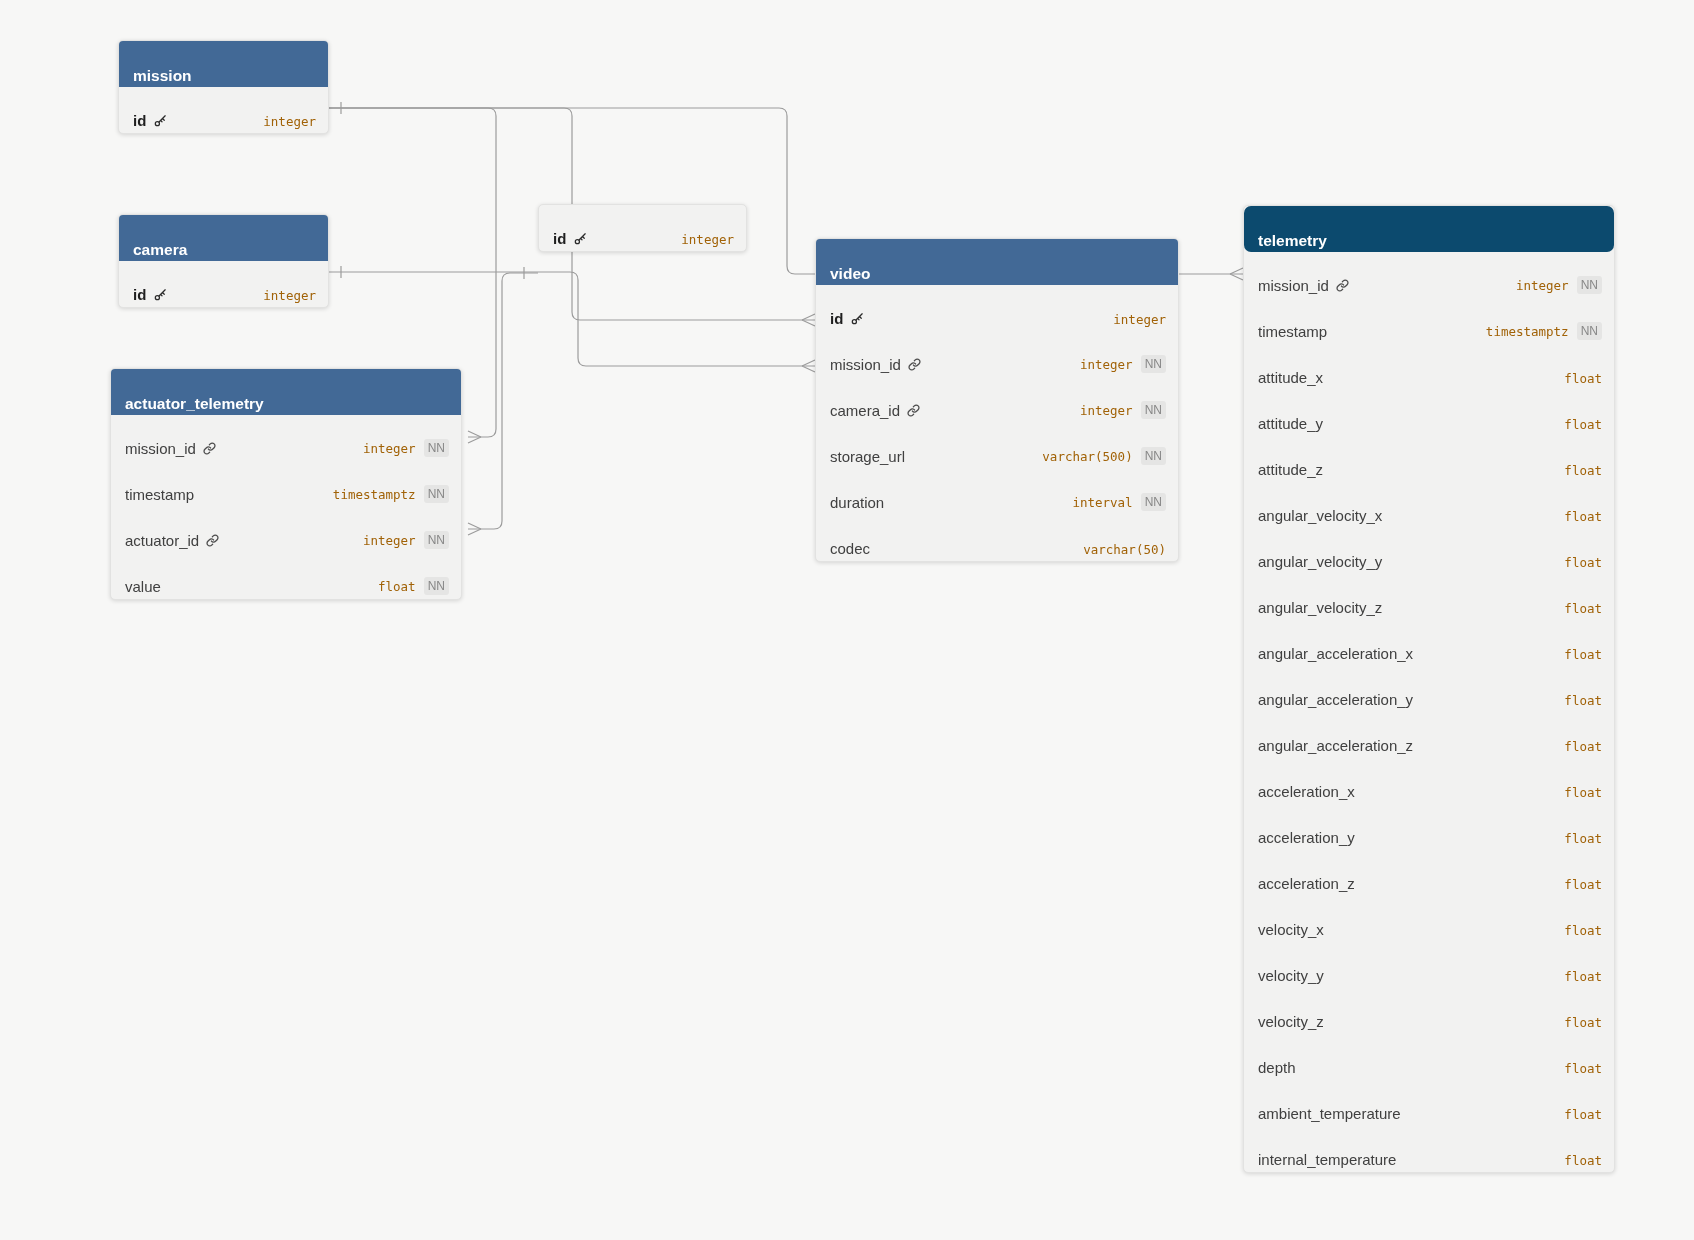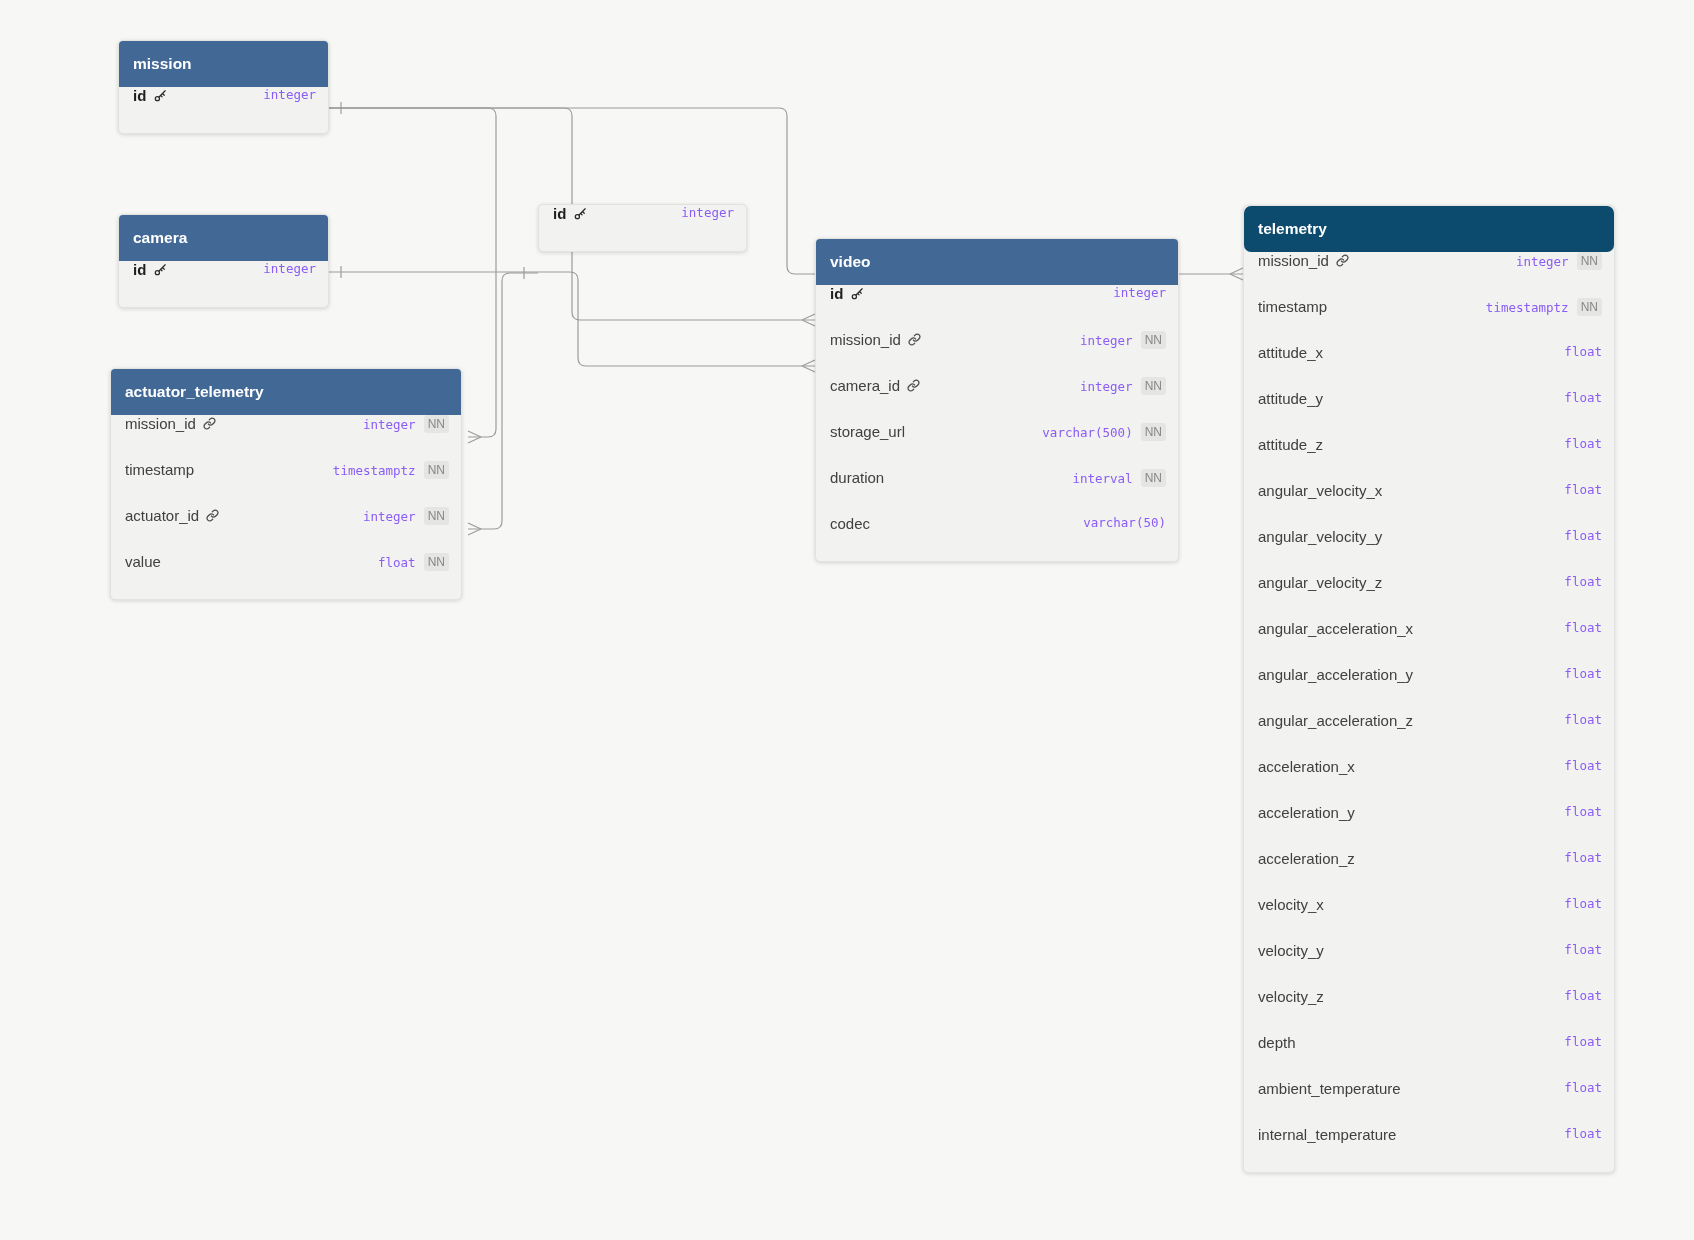--- a/index.html
+++ b/index.html
@@ -9,7 +9,7 @@
   .table{position:absolute;z-index:1;border-radius:5px;box-shadow:0 1px 4px rgba(0,0,0,.14);
          background:#f2f2f1;border:1px solid #e2e2e1;}
   .table-header{height:46px;line-height:46px;background:#426996;color:#ffffff;
-                font-weight:bold;font-size:15.5px;padding:0 14px;border-radius:4px 4px 0 0;
+                font-weight:bold;font-size:15.5px;padding:12px 14px;border-radius:4px 4px 0 0;
                 box-sizing:border-box;}
   .table-body{border-radius:0 0 4px 4px;}
   .row{height:46px;display:flex;align-items:flex-start;justify-content:space-between;

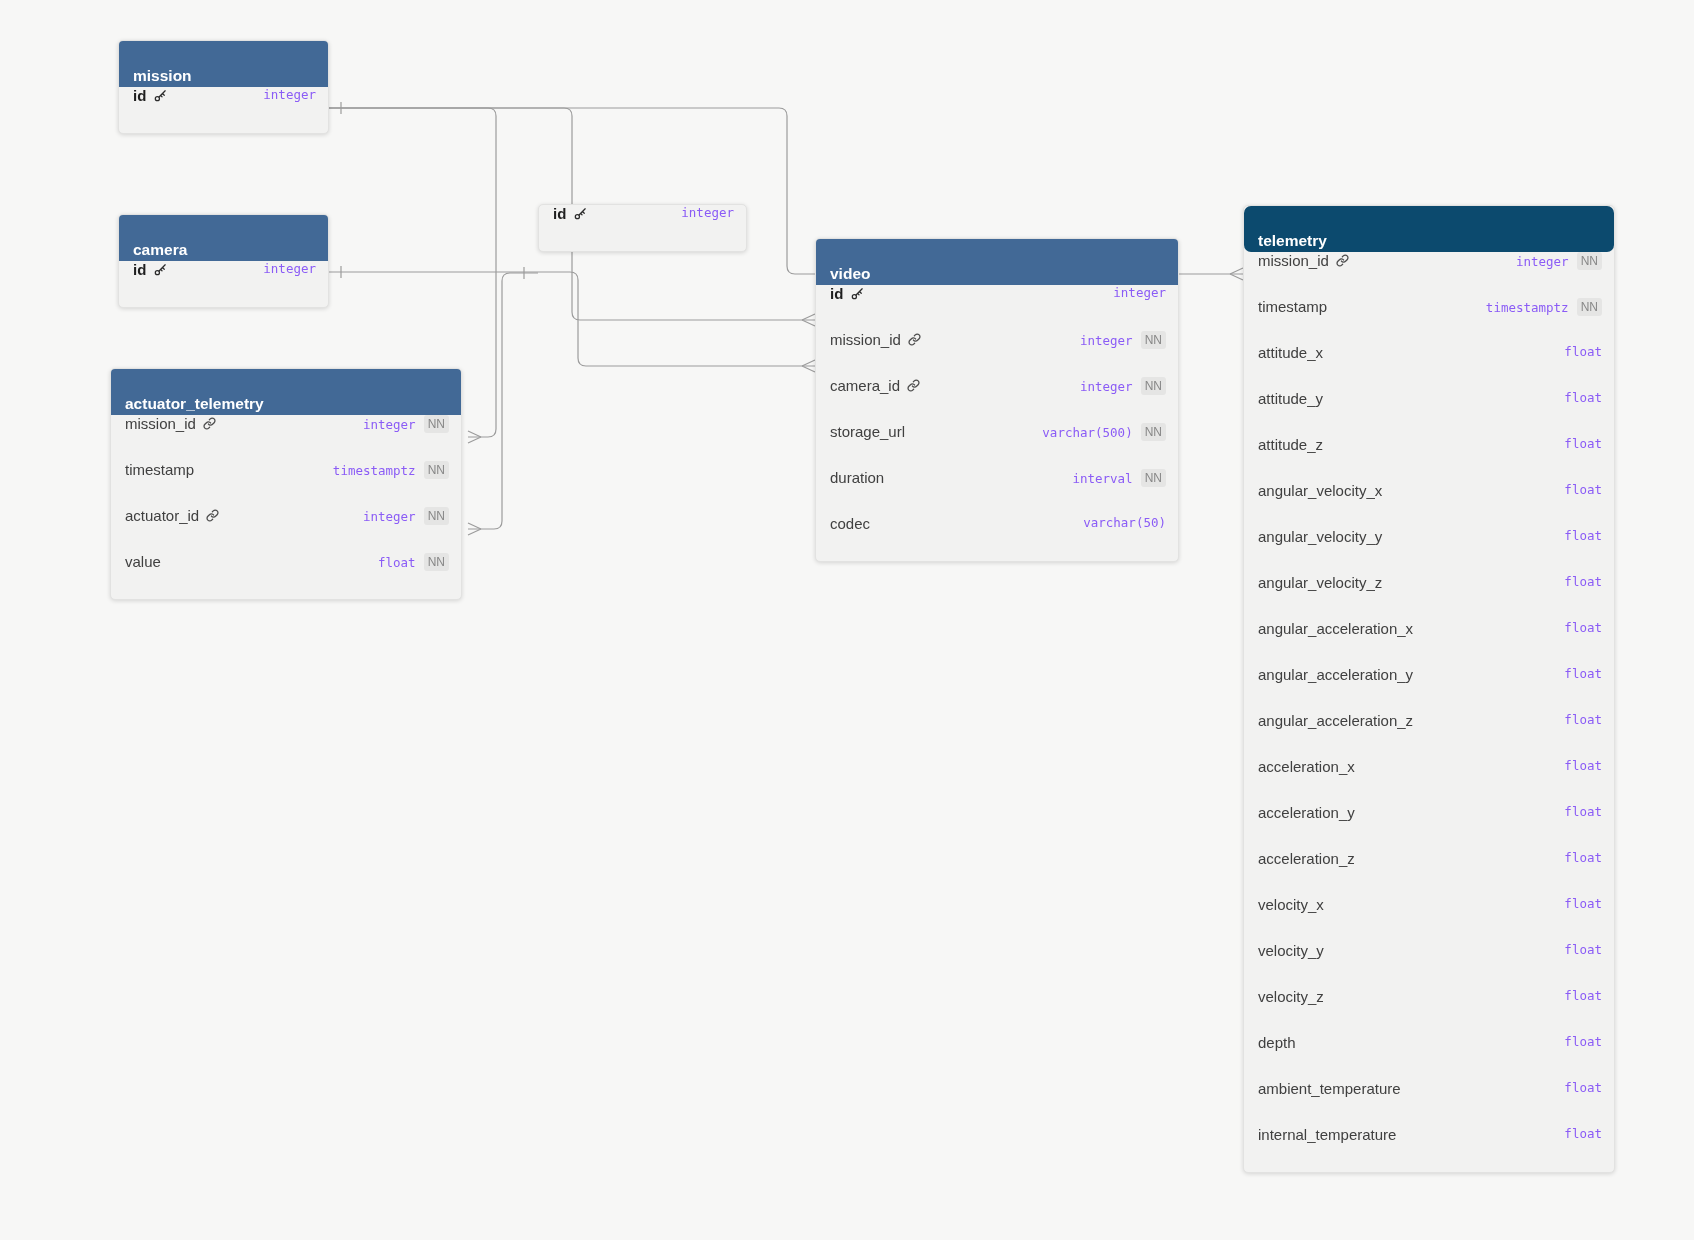--- a/index.html
+++ b/index.html
@@ -12,8 +12,8 @@
                 font-weight:bold;font-size:15.5px;padding:12px 14px;border-radius:4px 4px 0 0;
                 box-sizing:border-box;}
   .table-body{border-radius:0 0 4px 4px;}
-  .row{height:46px;display:flex;align-items:flex-start;justify-content:space-between;
-       padding:0 12px 12px 14px;box-sizing:border-box;}
+  .row{height:46px;display:flex;align-items:flex-end;justify-content:space-between;
+       padding:0 12px 4px 14px;box-sizing:border-box;}
   .row-left{display:flex;align-items:center;gap:7px;min-width:0;}
   .field-name{font-size:15px;color:#404040;white-space:nowrap;}
   .pk .field-name{font-weight:bold;color:#1f1f1f;}

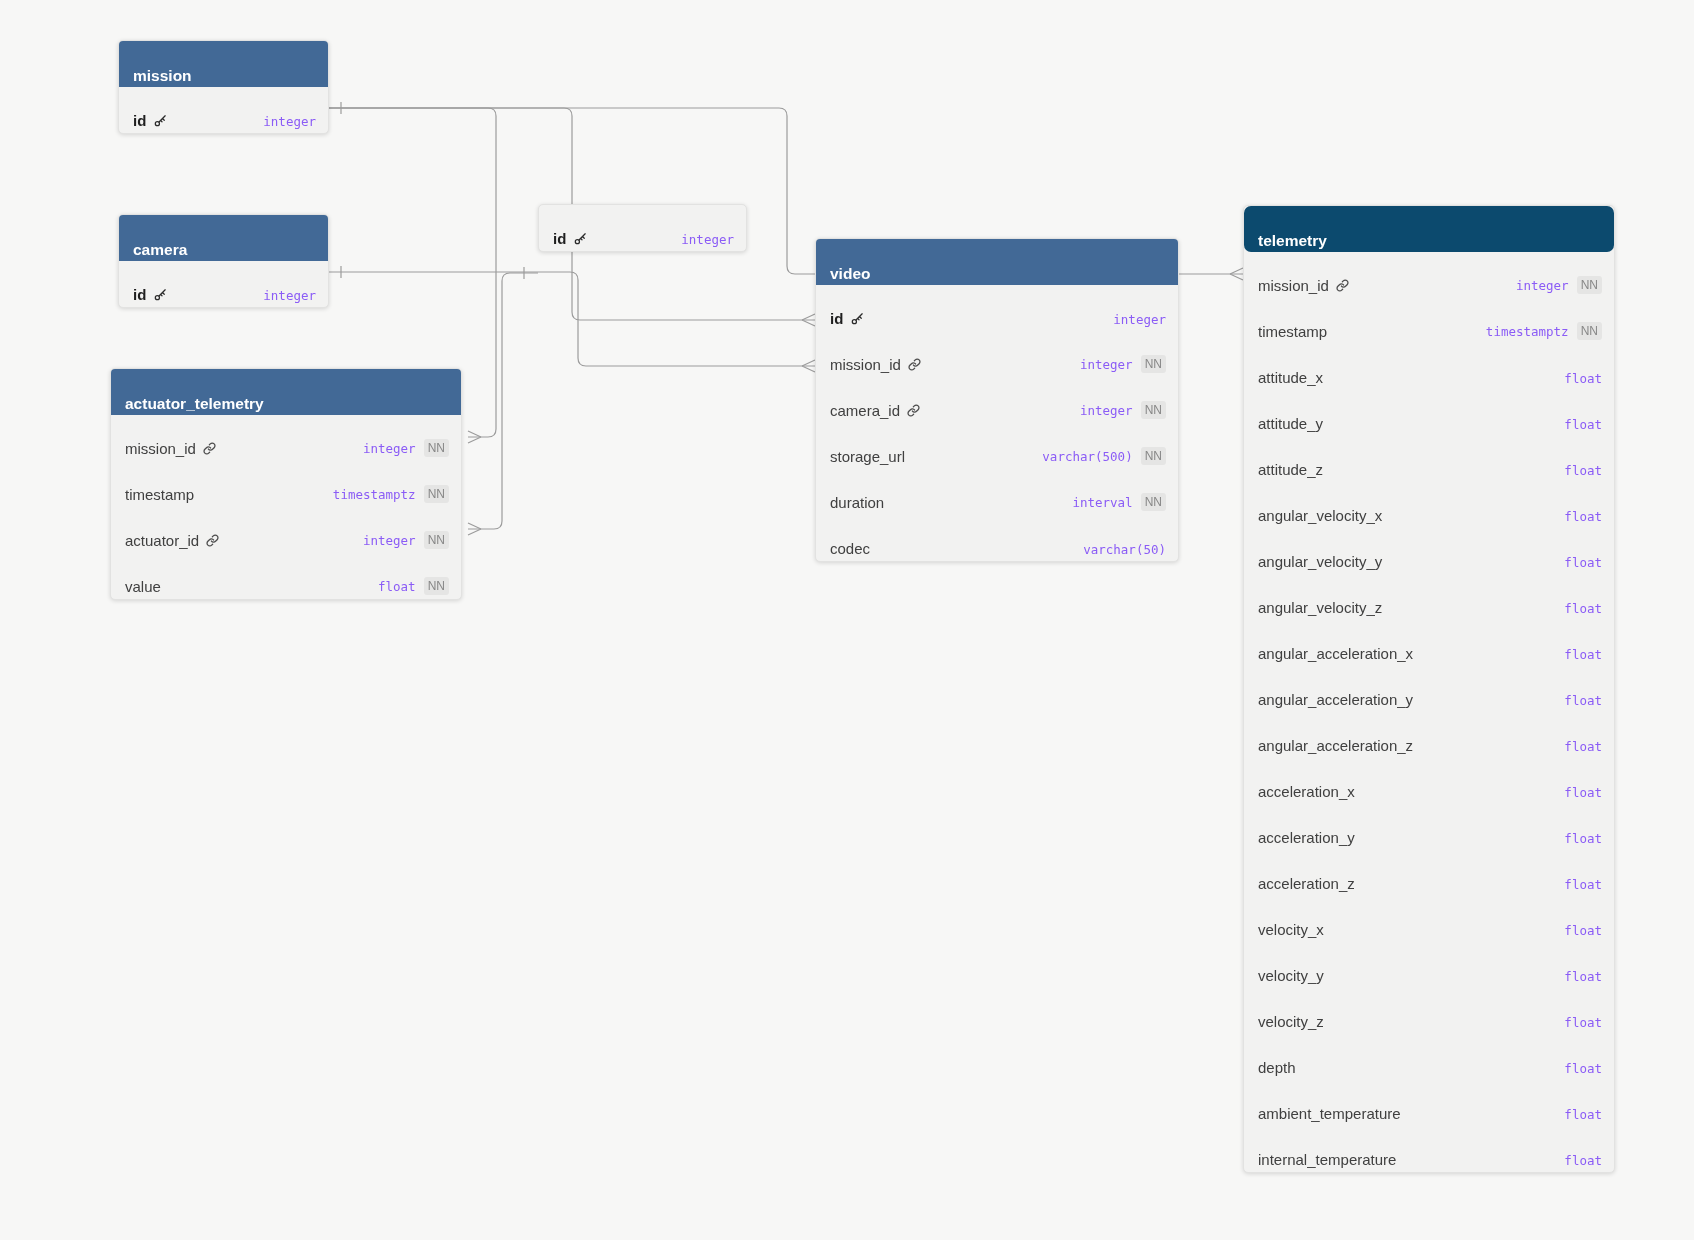--- a/index.html
+++ b/index.html
@@ -18,7 +18,7 @@
   .field-name{font-size:15px;color:#404040;white-space:nowrap;}
   .pk .field-name{font-weight:bold;color:#1f1f1f;}
   .row-right{display:flex;align-items:center;gap:8px;}
-  .field-type{font-family:"DejaVu Sans Mono",monospace;font-size:12.5px;color:#8b5cf6;white-space:nowrap;}
+  .field-type{font-family:"DejaVu Sans Mono",monospace;font-size:12.5px;color:#a16207;white-space:nowrap;}
   .nn-badge{background:#e5e5e4;color:#878787;font-size:12px;line-height:1;
             padding:3px 4px;border-radius:3px;font-family:Liberation Sans, sans-serif;}
   .icon{display:inline-flex;align-items:center;}

